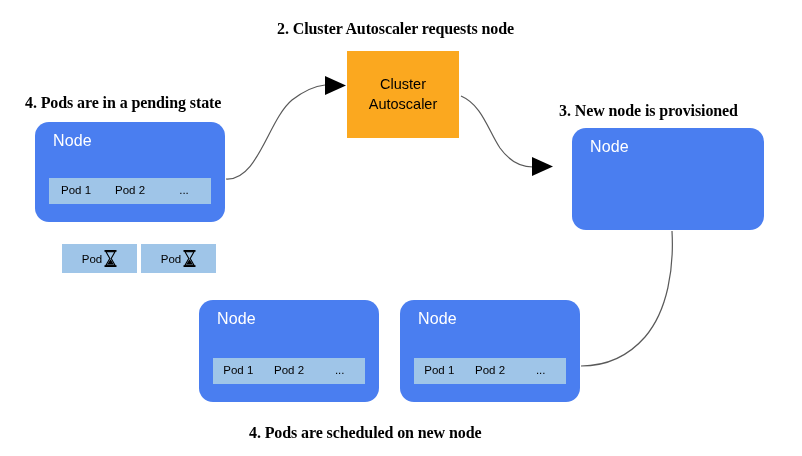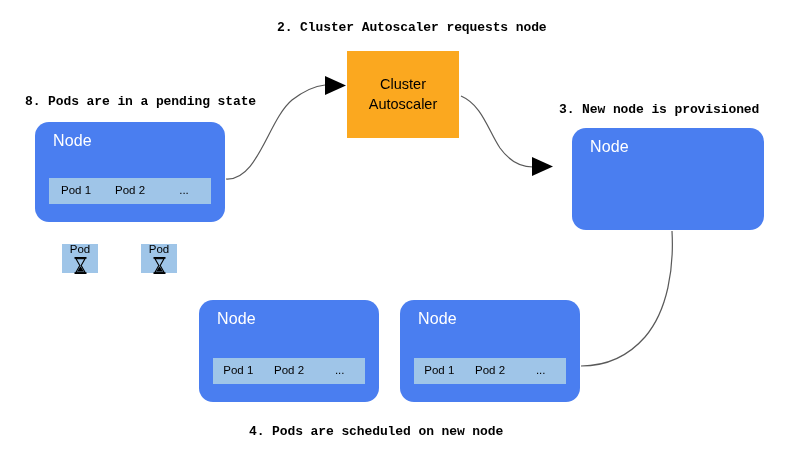--- a/index.html
+++ b/index.html
@@ -19,9 +19,9 @@
   }
   .step-label {
     position: absolute;
-    font-family: Liberation Mono, monospace;
+    font-family: Liberation Serif, serif;
     font-weight: bold;
-    font-size: 13px;
+    font-size: 16px;
     color: #000000;
     white-space: nowrap;
     letter-spacing: -0.1px;

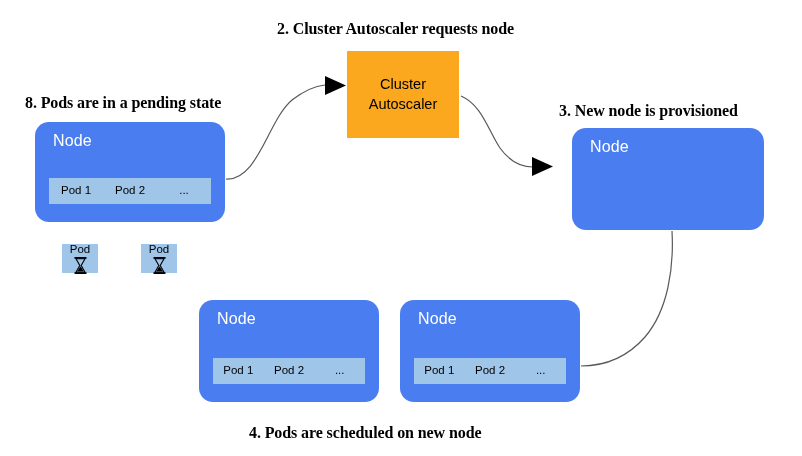--- a/index.html
+++ b/index.html
@@ -115,7 +115,7 @@
 
 <div id="canvas">
 
-  <div class="step-label" style="left:25px; top:94px;">8. Pods are in a pending state</div>
+  <div class="step-label" style="left:25px; top:94px;">4. Pods are in a pending state</div>
 
   <div class="step-label" style="left:277px; top:20px;">2. Cluster Autoscaler requests node</div>
 

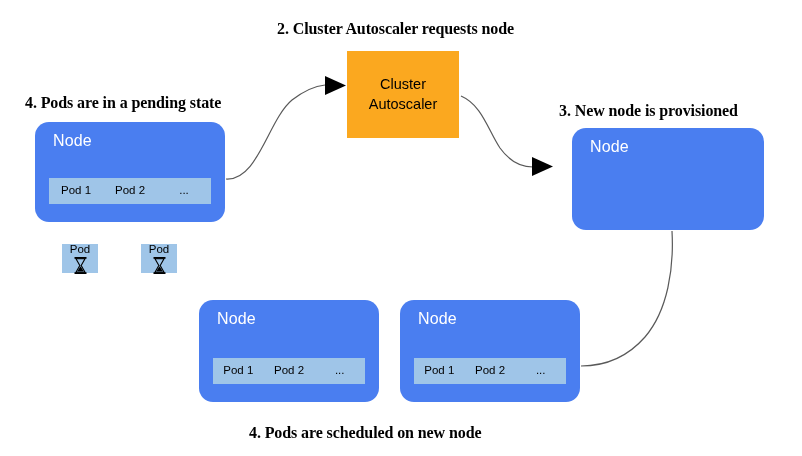--- a/index.html
+++ b/index.html
@@ -63,7 +63,7 @@
   }
   .pending-pod {
     position: absolute;
-    width: 36px;
+    width: 75px;
     height: 29px;
     background: #9fc5e8;
     display: flex;
@@ -73,7 +73,6 @@
     font-family: "Liberation Sans", sans-serif;
     font-size: 11.5px;
     color: #000000;
-    flex-direction: column;
   }
   .hourglass {
     display: inline-block;

